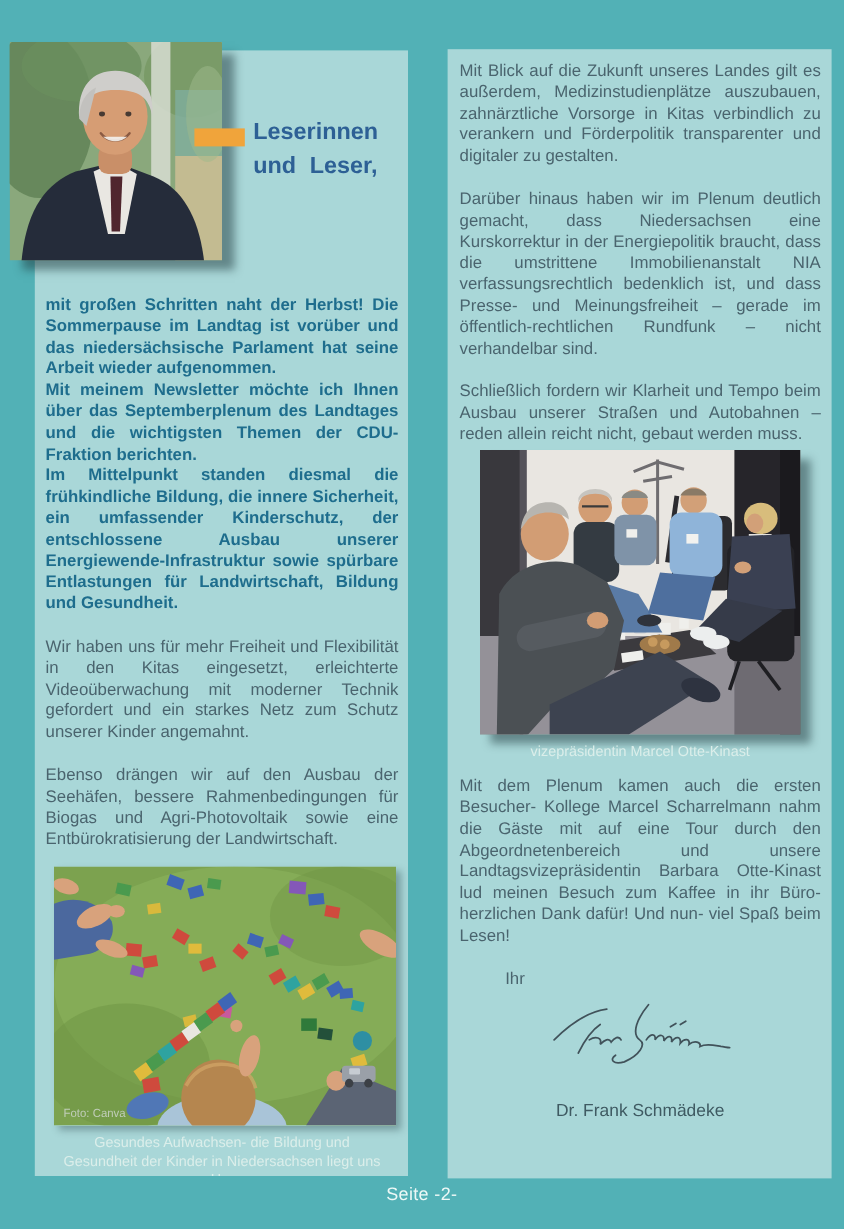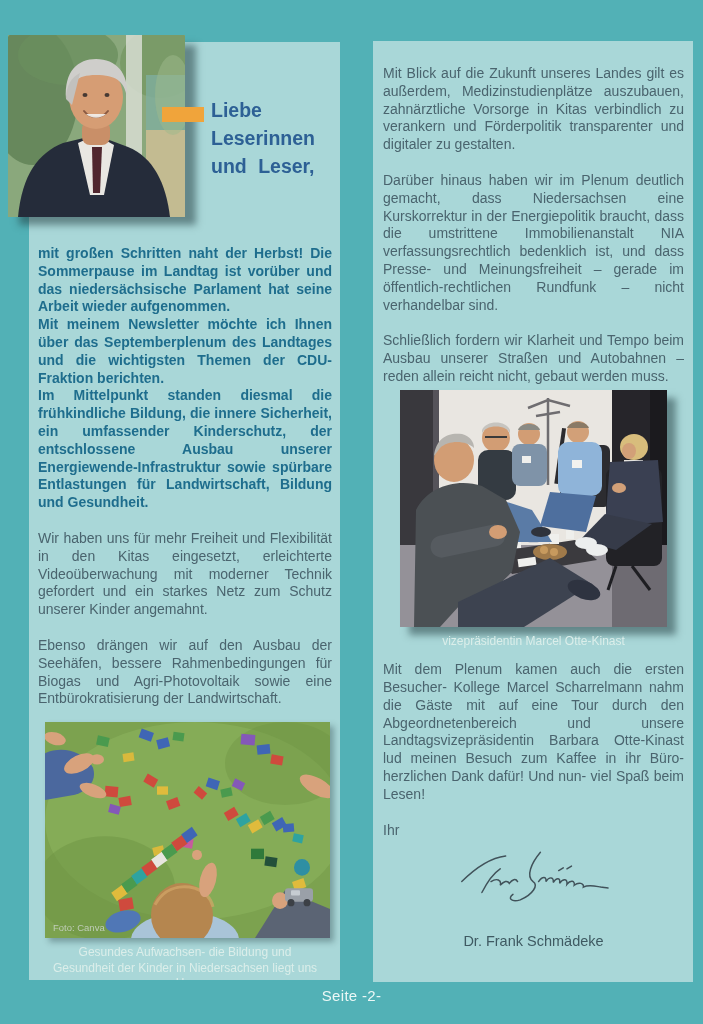--- a/index.html
+++ b/index.html
@@ -12,7 +12,7 @@
   .panel-right { left:373px; top:41px; width:320px; height:941px; }
 
   .left-body  { padding:203px 8px 0 9px; }
-  .right-body { padding:24px 9px 0 10px; }
+  .right-body { padding:9px 9px 0 10px; }
 
   p { margin:0; font-size:14px; line-height:17.8px; text-align:justify;
       color:#4a646e; hyphens:auto; -webkit-hyphens:auto; }

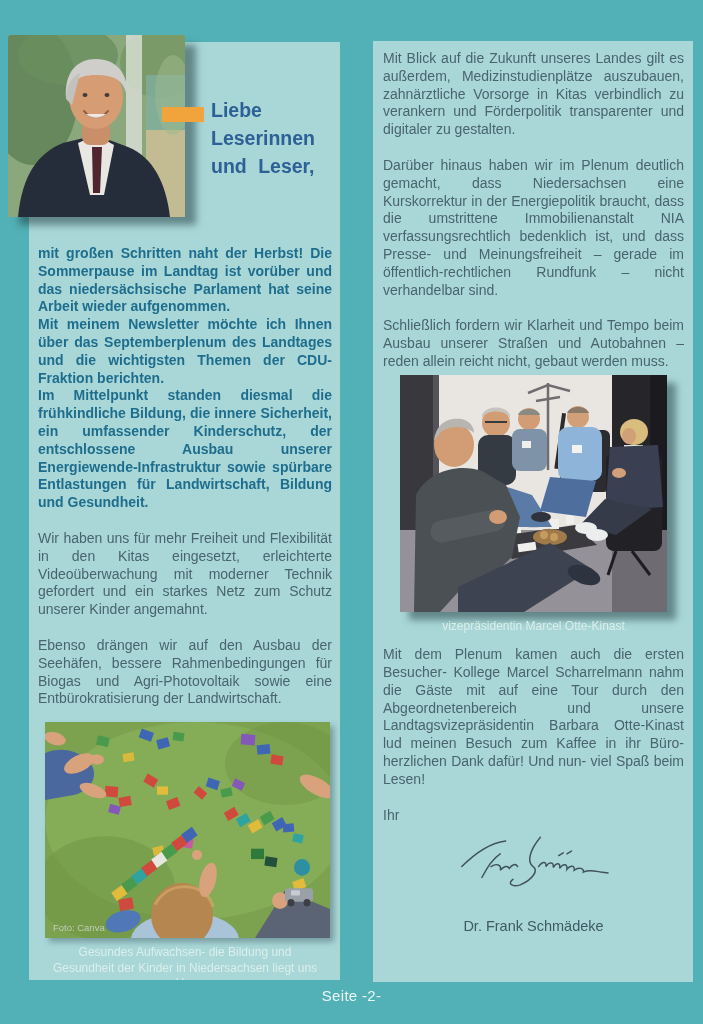--- a/index.html
+++ b/index.html
@@ -263,7 +263,6 @@
 
   <div class="accent"></div>
   <div class="heading">
-    <div class="l1">Liebe</div>
     <div class="l2">Leserinnen</div>
     <div class="l3">und Leser,</div>
   </div>

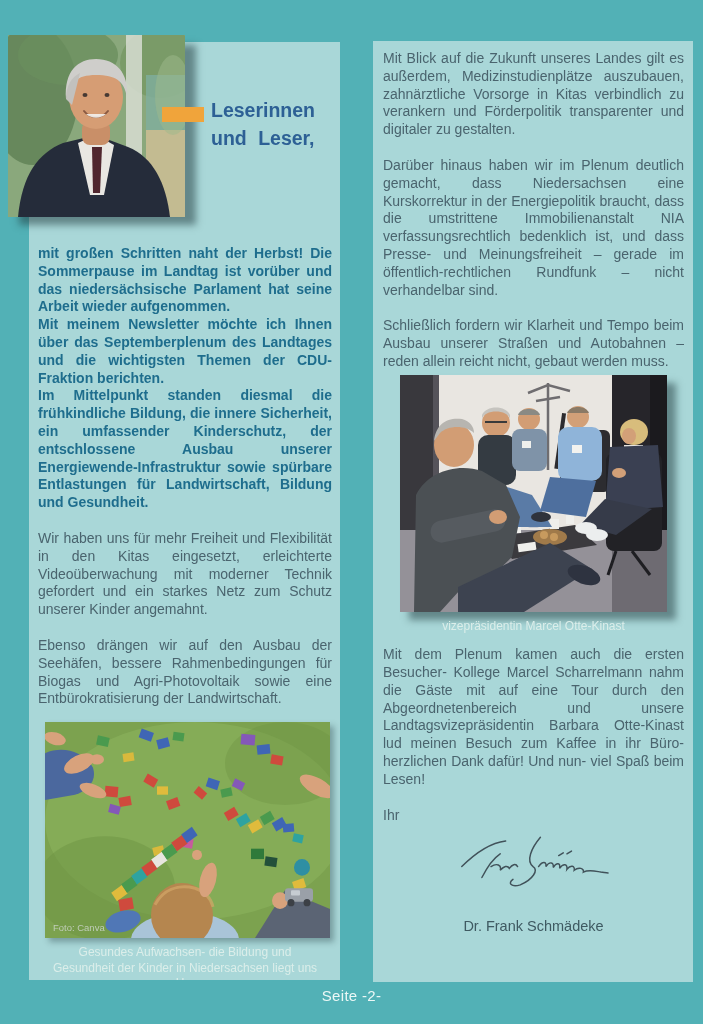--- a/index.html
+++ b/index.html
@@ -41,7 +41,7 @@
 
   .sig { display:block; width:172px; height:64px; margin:6px auto 0; }
   .sig-name { text-align:center; color:#3f5a62; font-size:14.5px; margin-top:24px; }
-  .closing  { text-align:left; margin-top:18px; }
+  .closing  { text-align:left; margin-top:18px;margin-left:38px; }
 
   .footer { position:absolute; left:0; right:0; top:987px; text-align:center;
             color:#ecf8f6; font-size:15px; letter-spacing:.3px; }

